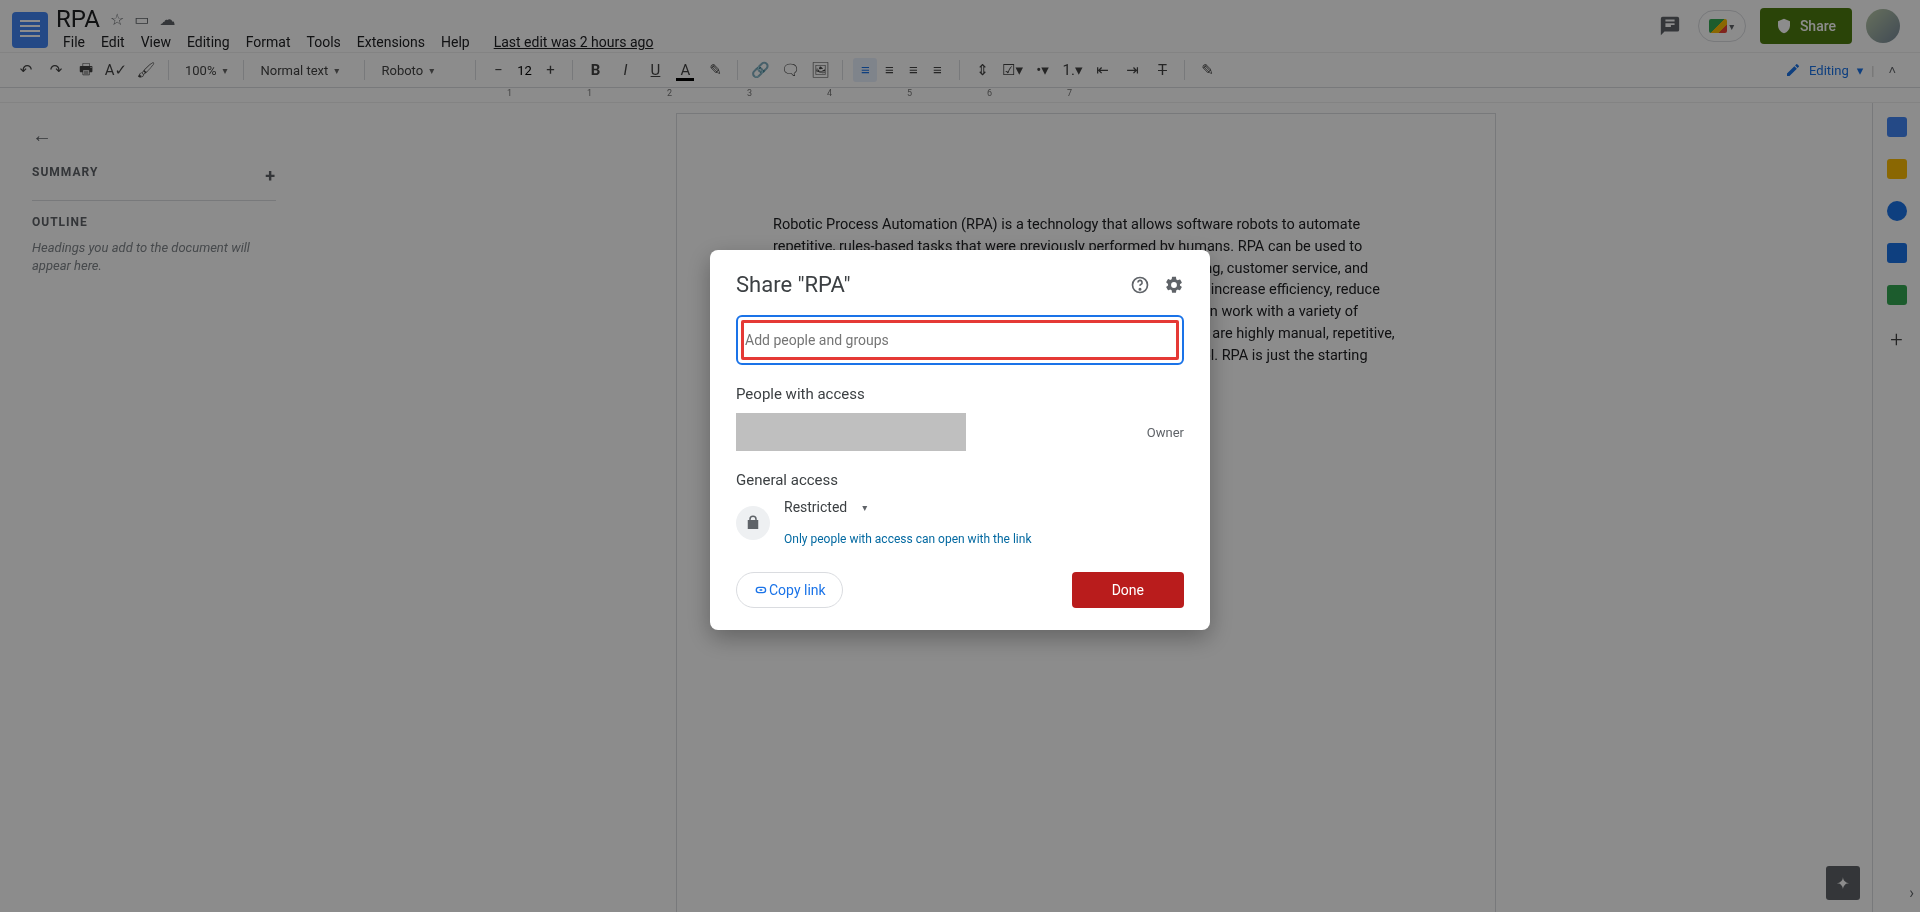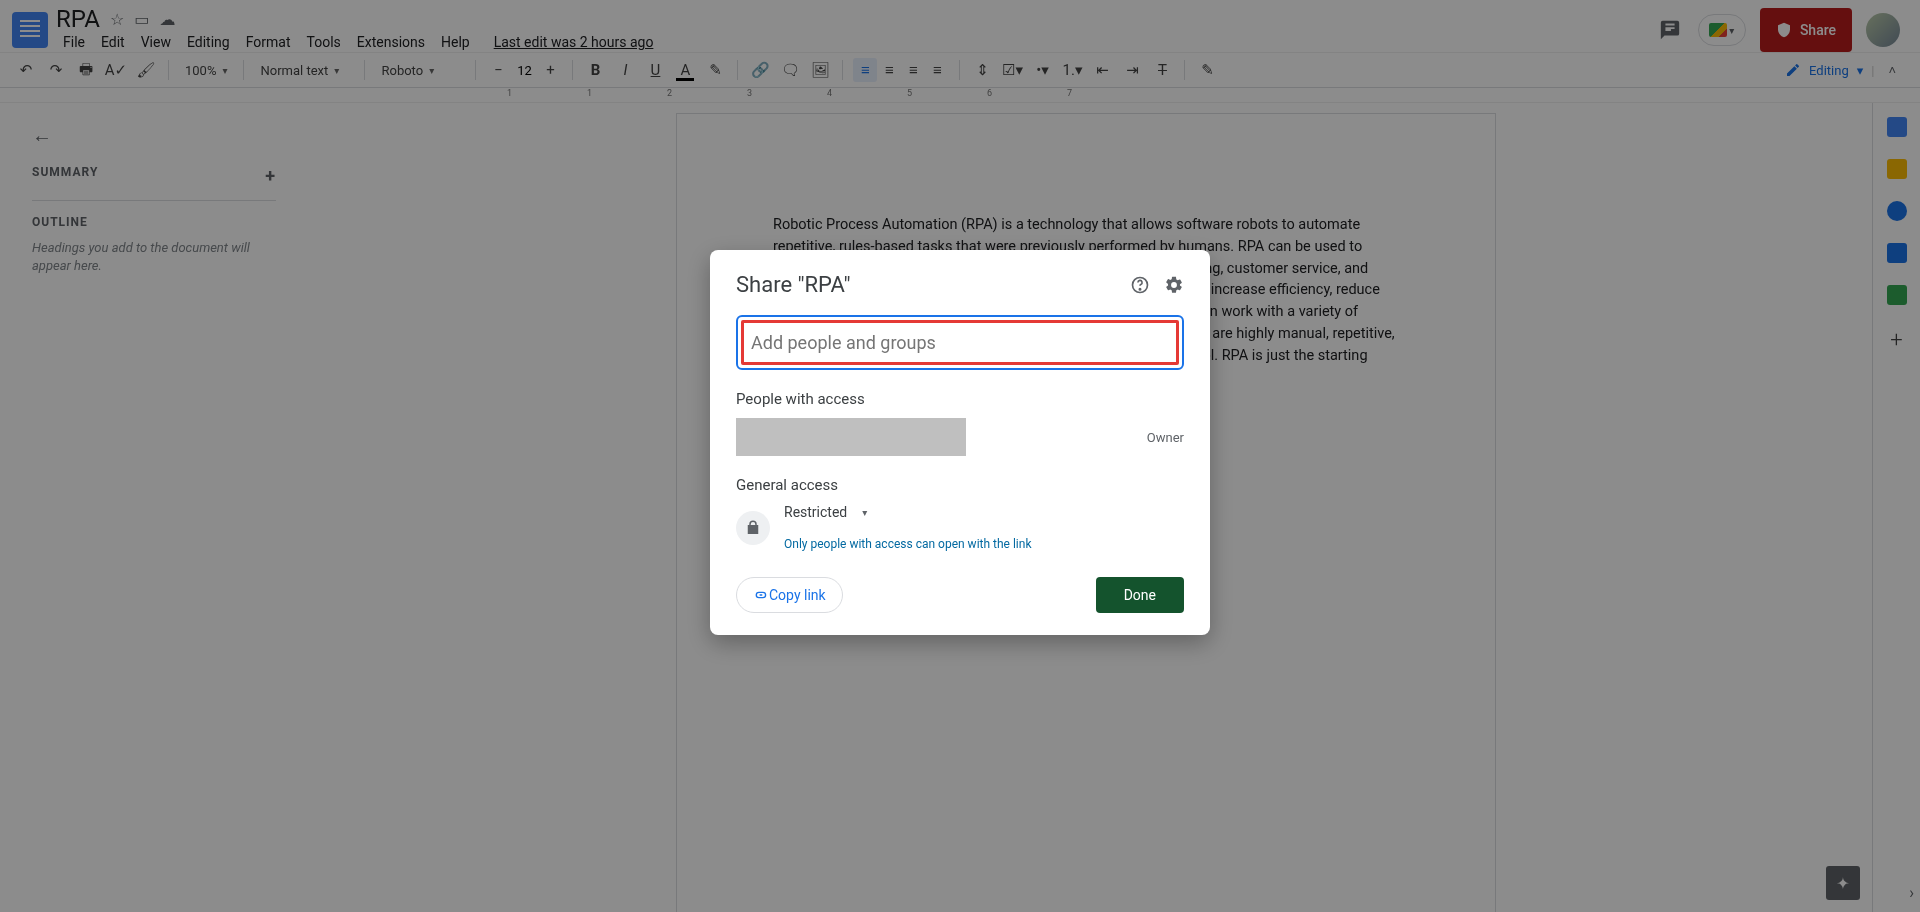--- a/index.html
+++ b/index.html
@@ -19,7 +19,7 @@
 .icon-btn{width:28px;height:28px;display:flex;align-items:center;justify-content:center;color:#5f6368;cursor:pointer;border-radius:4px;font-size:20px}
 .meet{width:48px;height:32px;border-radius:18px;border:1px solid #dadce0;display:flex;align-items:center;justify-content:center;gap:2px}
 .meet-icon{width:18px;height:14px;background:linear-gradient(135deg,#34a853 0 50%,#fbbc04 50% 75%,#ea4335 75%);border-radius:2px}
-.share-btn{background:#b91c1c;color:#fff;border-radius:4px;height:44px;padding:0 16px;display:flex;align-items:center;gap:8px;font-size:14px;font-weight:500}
+.share-btn{background:#4d7c0f;color:#fff;border-radius:4px;height:36px;padding:0 16px;display:flex;align-items:center;gap:8px;font-size:14px;font-weight:500}
 .avatar{width:34px;height:34px;border-radius:50%;background:linear-gradient(135deg,#bca 0,#789 100%)}
 .toolbar{height:36px;border-top:1px solid #eee;border-bottom:1px solid #dadce0;display:flex;align-items:center;padding:0 14px;gap:6px}
 .tbicon{width:24px;height:24px;display:flex;align-items:center;justify-content:center;color:#444;font-size:15px;cursor:pointer;border-radius:3px}

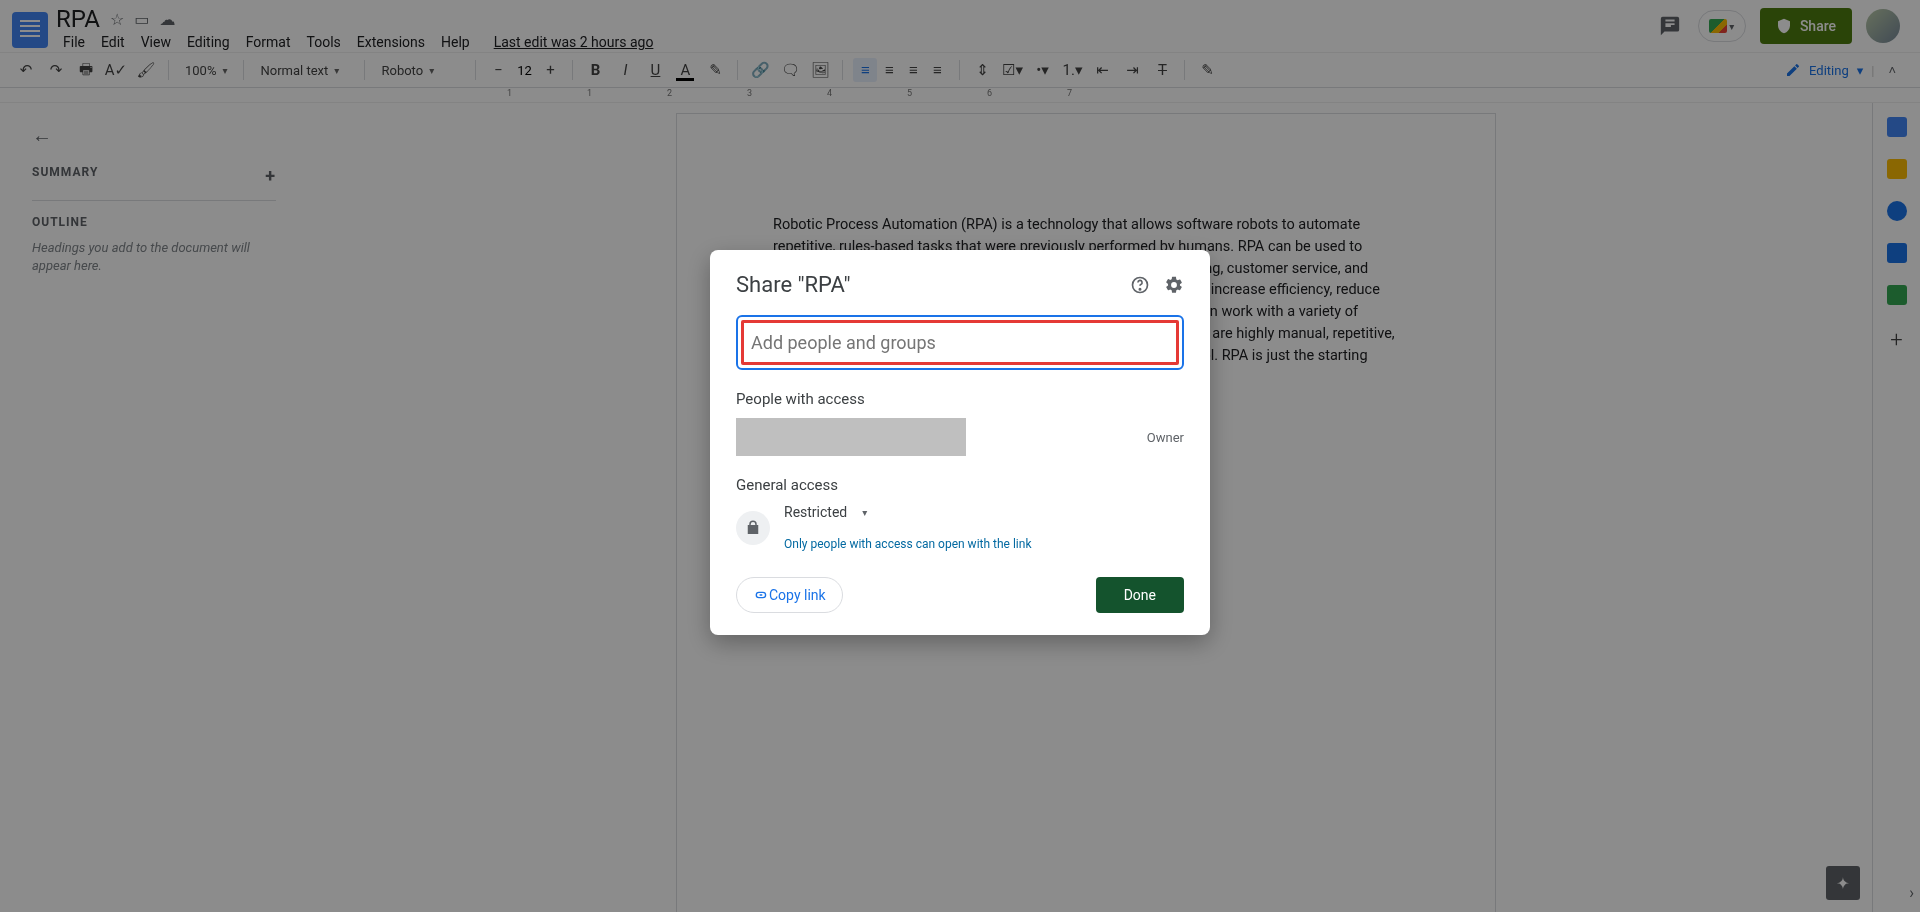--- a/index.html
+++ b/index.html
@@ -58,7 +58,7 @@
 .dlg-icons{display:flex;gap:14px;color:#5f6368;font-size:18px}
 .add-people-wrap{margin-top:18px;border:2px solid #1a73e8;border-radius:6px;padding:3px}
 .add-people-wrap .hl{border:3px solid #e53935;border-radius:2px;padding:1px}
-.add-people{width:100%;border:0;outline:0;font-size:18px;padding:8px 6px;color:#737373}
+.add-people{width:100%;border:0;outline:0;font-size:14px;padding:8px 0;color:#737373}
 .section-title{font-size:15px;color:#3c4043;margin-top:20px}
 .person-row{display:flex;align-items:center;justify-content:space-between;margin-top:10px}
 .person-block{width:230px;height:38px;background:#bfbfbf}

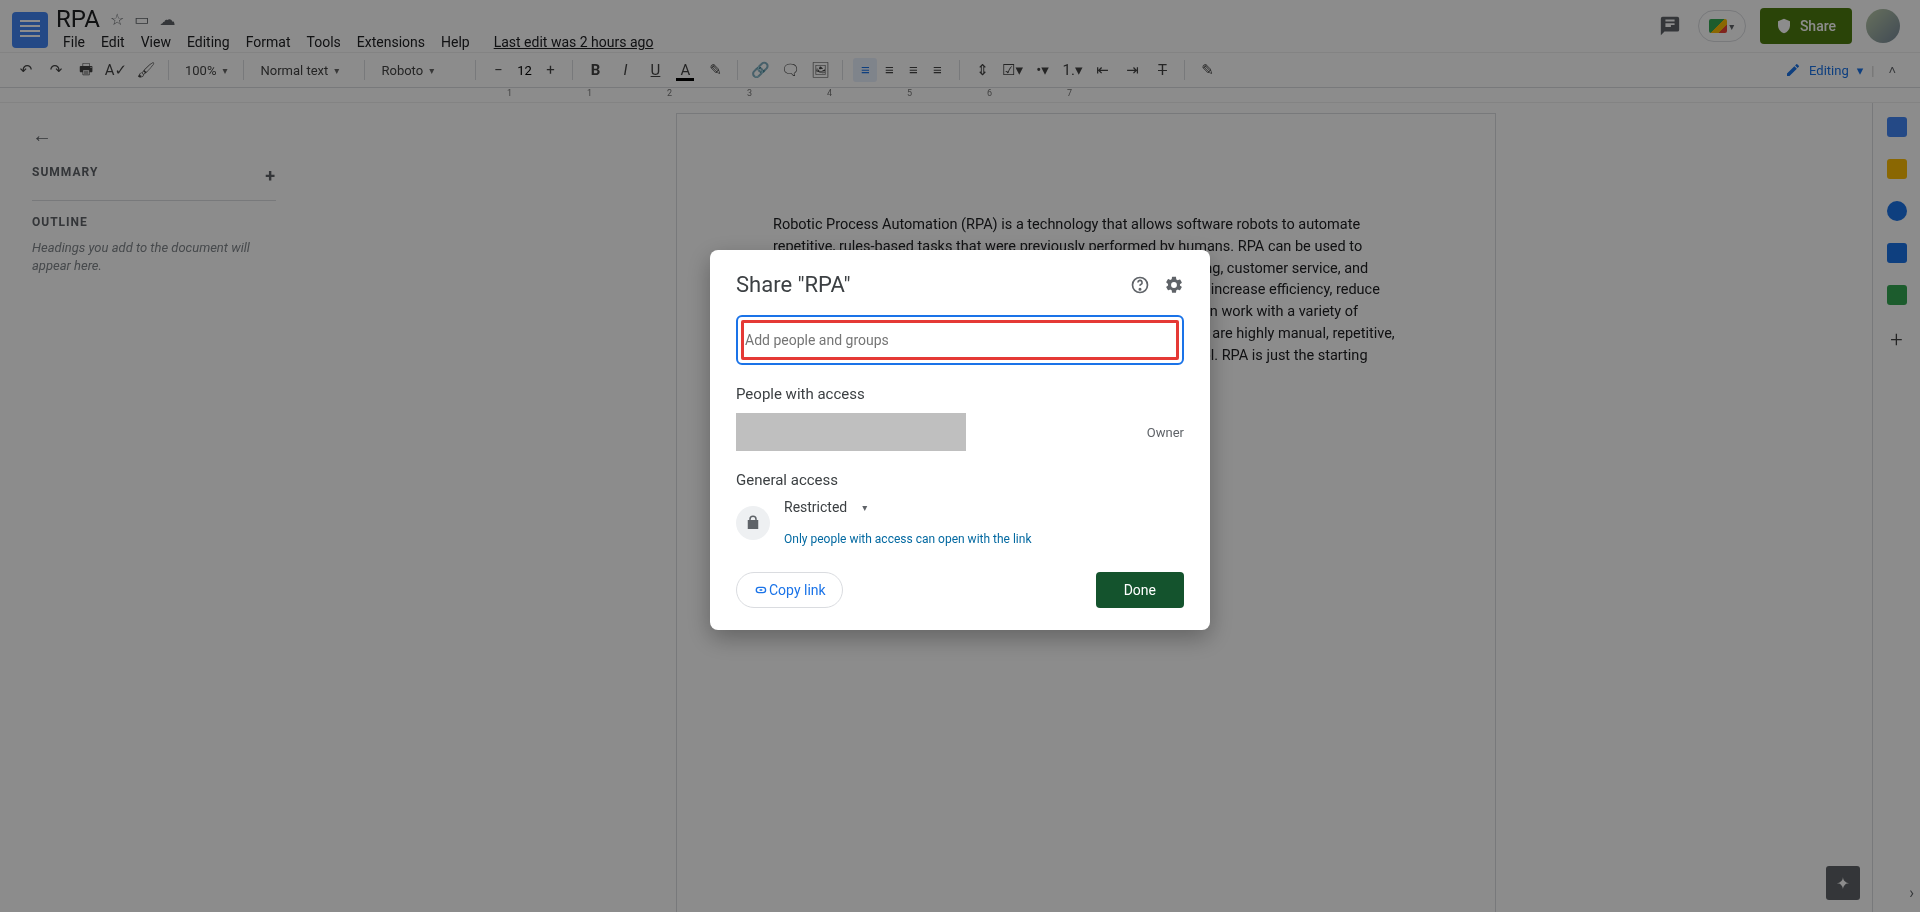--- a/index.html
+++ b/index.html
@@ -69,7 +69,7 @@
 .restricted-sub{font-size:12px;color:#0369a1;margin-top:17px}
 .dlg-footer{display:flex;justify-content:space-between;margin-top:26px}
 .copy-link{border:1px solid #dadce0;border-radius:18px;height:36px;padding:0 16px;display:flex;align-items:center;color:#1a73e8;font-size:14px;background:#fff;cursor:pointer}
-.done{background:#14532d;color:#fff;border:0;border-radius:4px;height:36px;padding:0 28px;font-size:14px;cursor:pointer}
+.done{background:#b91c1c;color:#fff;border:0;border-radius:4px;height:36px;padding:0 40px;font-size:14px;cursor:pointer}
 svg{display:block}
 </style>
 </head>

